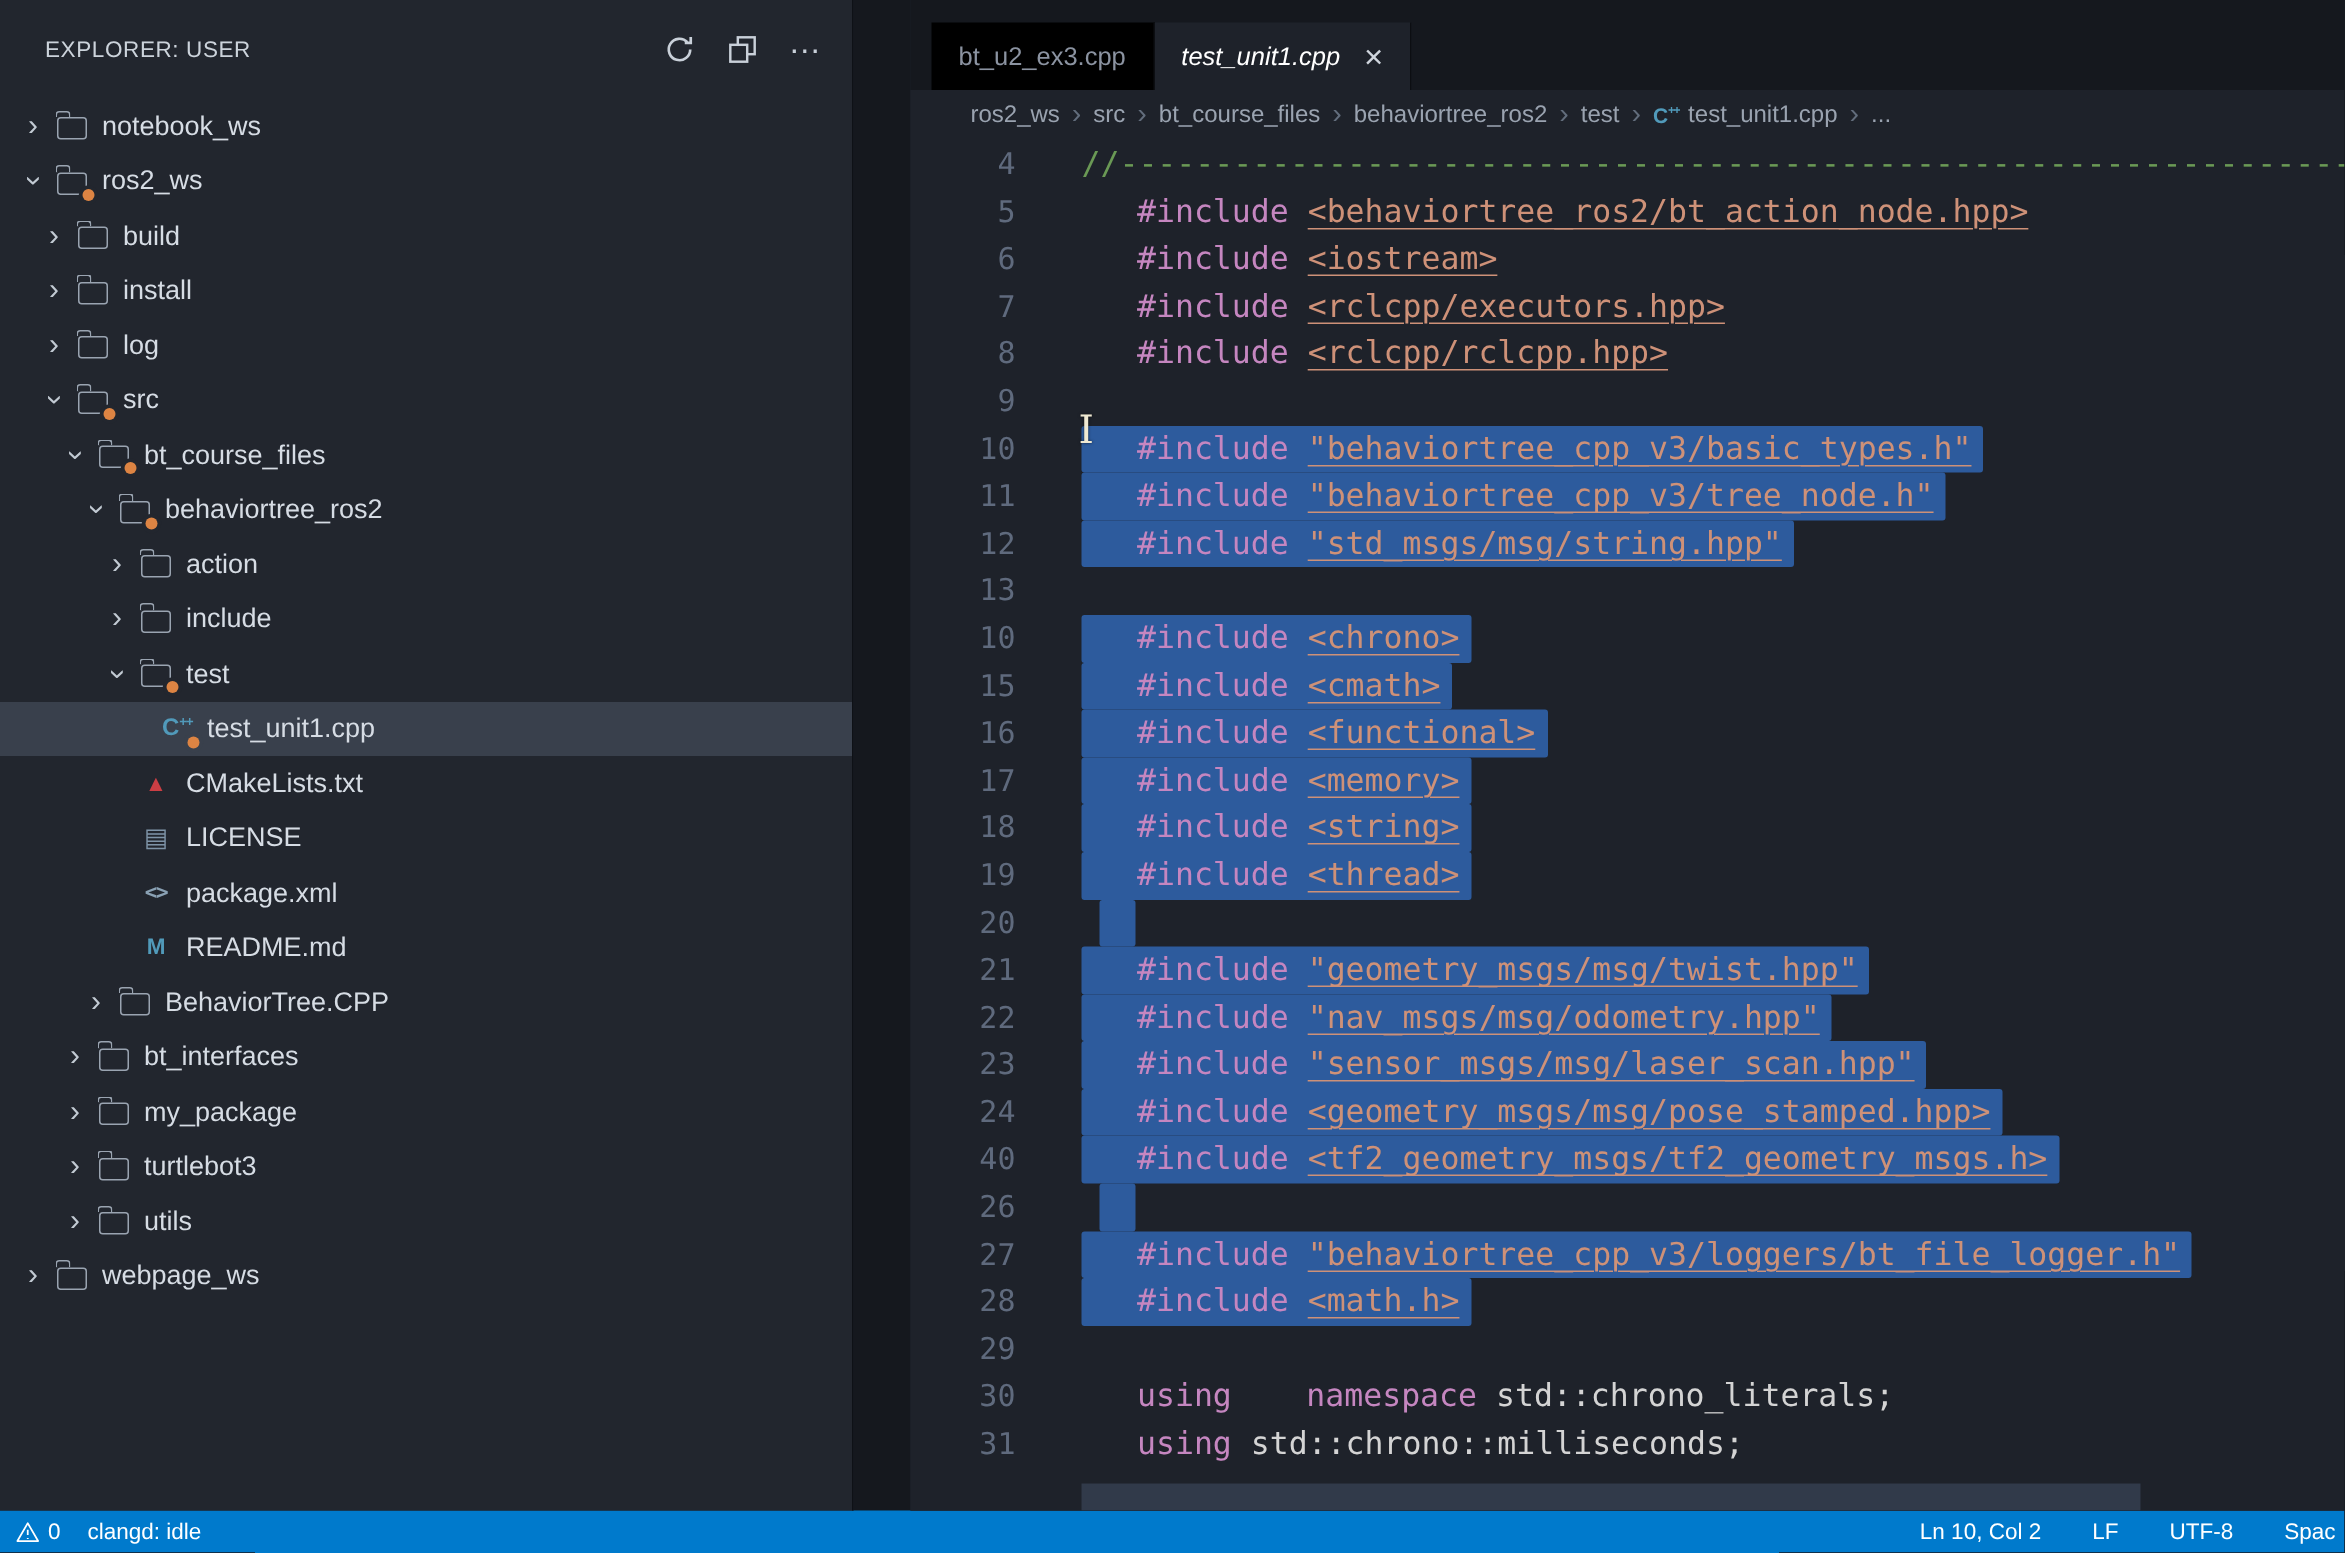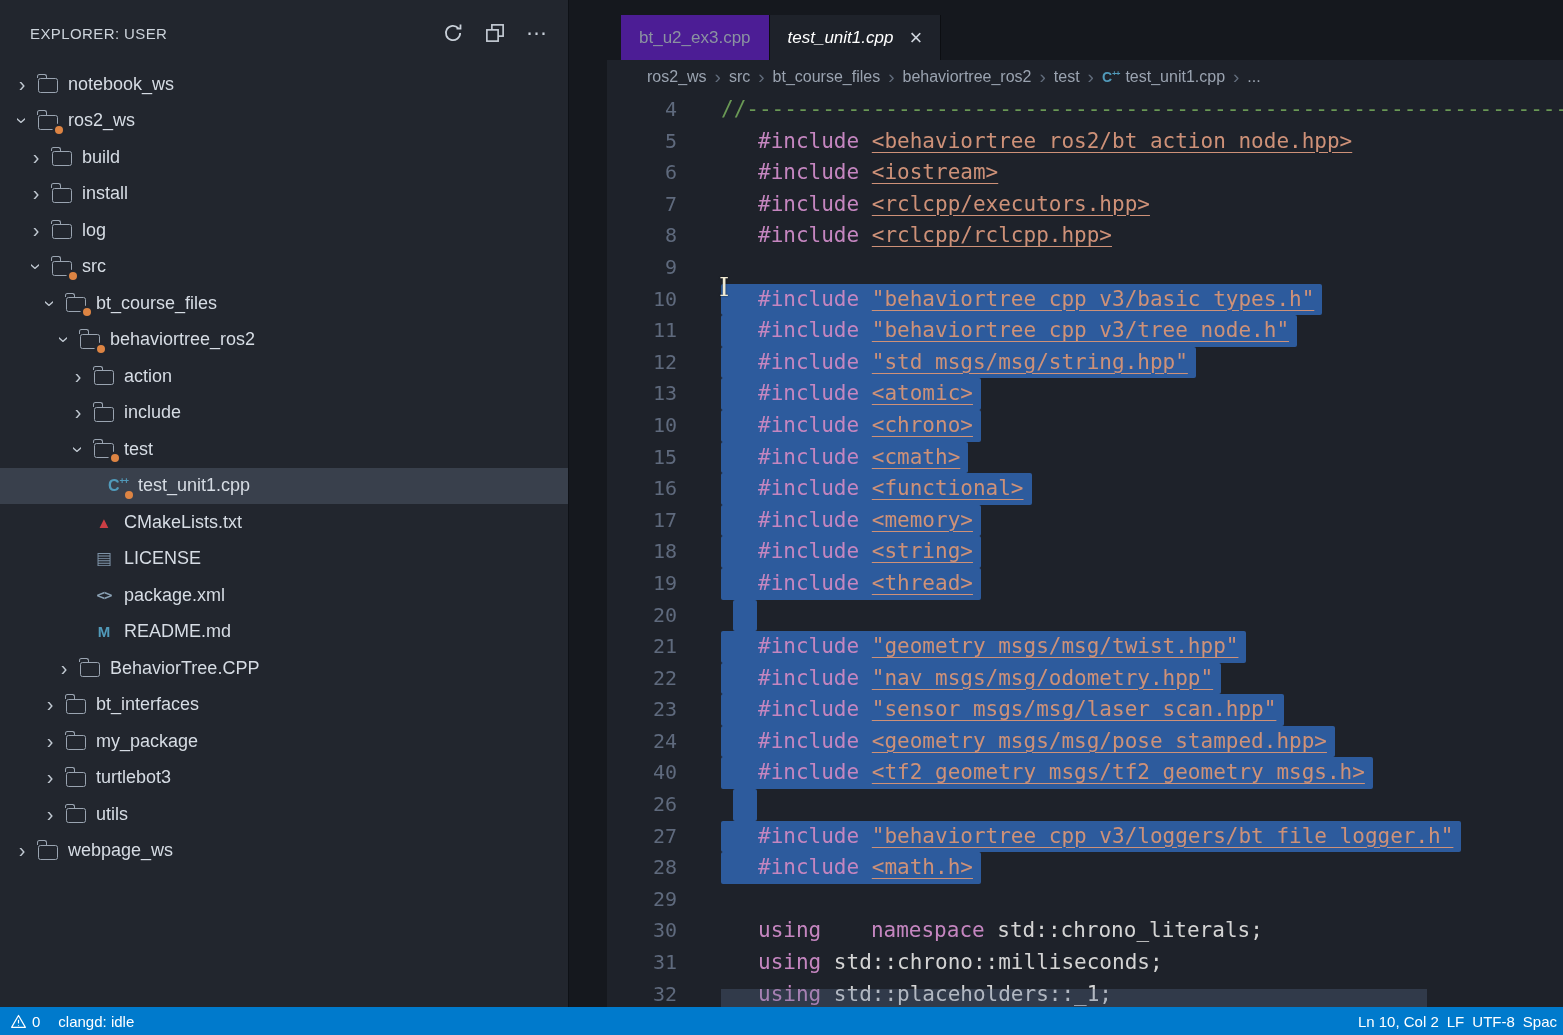--- a/index.html
+++ b/index.html
@@ -44,7 +44,7 @@
   
   .editor-area { flex:1; display:flex; flex-direction:column; min-width:0; background:#1e222a; }
   .tabbar { height:60px; flex:none; background:#15181e; display:flex; align-items:flex-end; padding-left:14px; }
-  .tab { height:45px; display:flex; align-items:center; padding:0 18px; font-size:17px; background:#4c1d95; color:#8b93a1; border-right:1px solid #0c0e12; cursor:pointer; white-space:nowrap; }
+  .tab { height:45px; display:flex; align-items:center; padding:0 18px; font-size:17px; background:#000000; color:#8b93a1; border-right:1px solid #0c0e12; cursor:pointer; white-space:nowrap; }
   .tab.active { background:#1e222a; color:#ffffff; }
   .tab.active .tab-label { font-style:italic; }
   .tab-close { margin-left:16px; font-size:22px; line-height:1; color:#cfd5dd; cursor:pointer; }

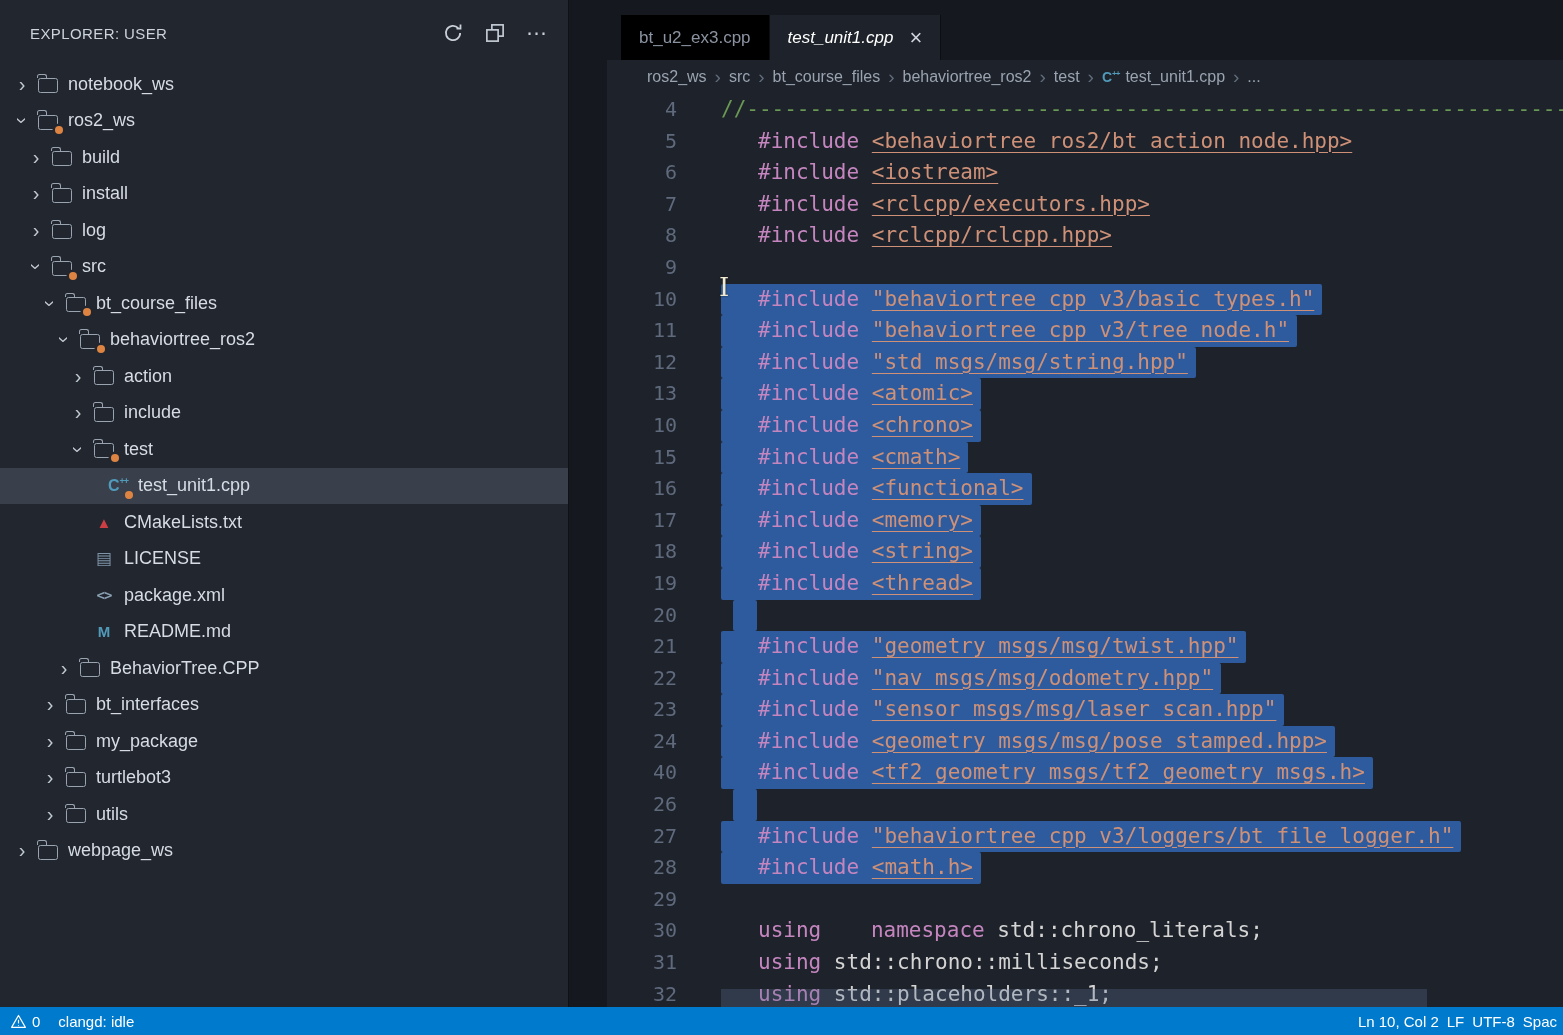--- a/index.html
+++ b/index.html
@@ -325,7 +325,7 @@
           <div class="code-line"><span class="gutter">10</span><span class="line-text selbg"><span class="tok-k">#include </span><span class="tok-s">"behaviortree_cpp_v3/basic_types.h"</span></span></div>
           <div class="code-line"><span class="gutter">11</span><span class="line-text selbg"><span class="tok-k">#include </span><span class="tok-s">"behaviortree_cpp_v3/tree_node.h"</span></span></div>
           <div class="code-line"><span class="gutter">12</span><span class="line-text selbg"><span class="tok-k">#include </span><span class="tok-s">"std_msgs/msg/string.hpp"</span></span></div>
-          <div class="code-line"><span class="gutter">13</span><span class="line-text selbg"><span class="tok-k">#include </span><span class="tok-s">&lt;atomic&gt;</span></span></div>
+          <div class="code-line"><span class="gutter">13</span></div>
           <div class="code-line"><span class="gutter">10</span><span class="line-text selbg"><span class="tok-k">#include </span><span class="tok-s">&lt;chrono&gt;</span></span></div>
           <div class="code-line"><span class="gutter">15</span><span class="line-text selbg"><span class="tok-k">#include </span><span class="tok-s">&lt;cmath&gt;</span></span></div>
           <div class="code-line"><span class="gutter">16</span><span class="line-text selbg"><span class="tok-k">#include </span><span class="tok-s">&lt;functional&gt;</span></span></div>

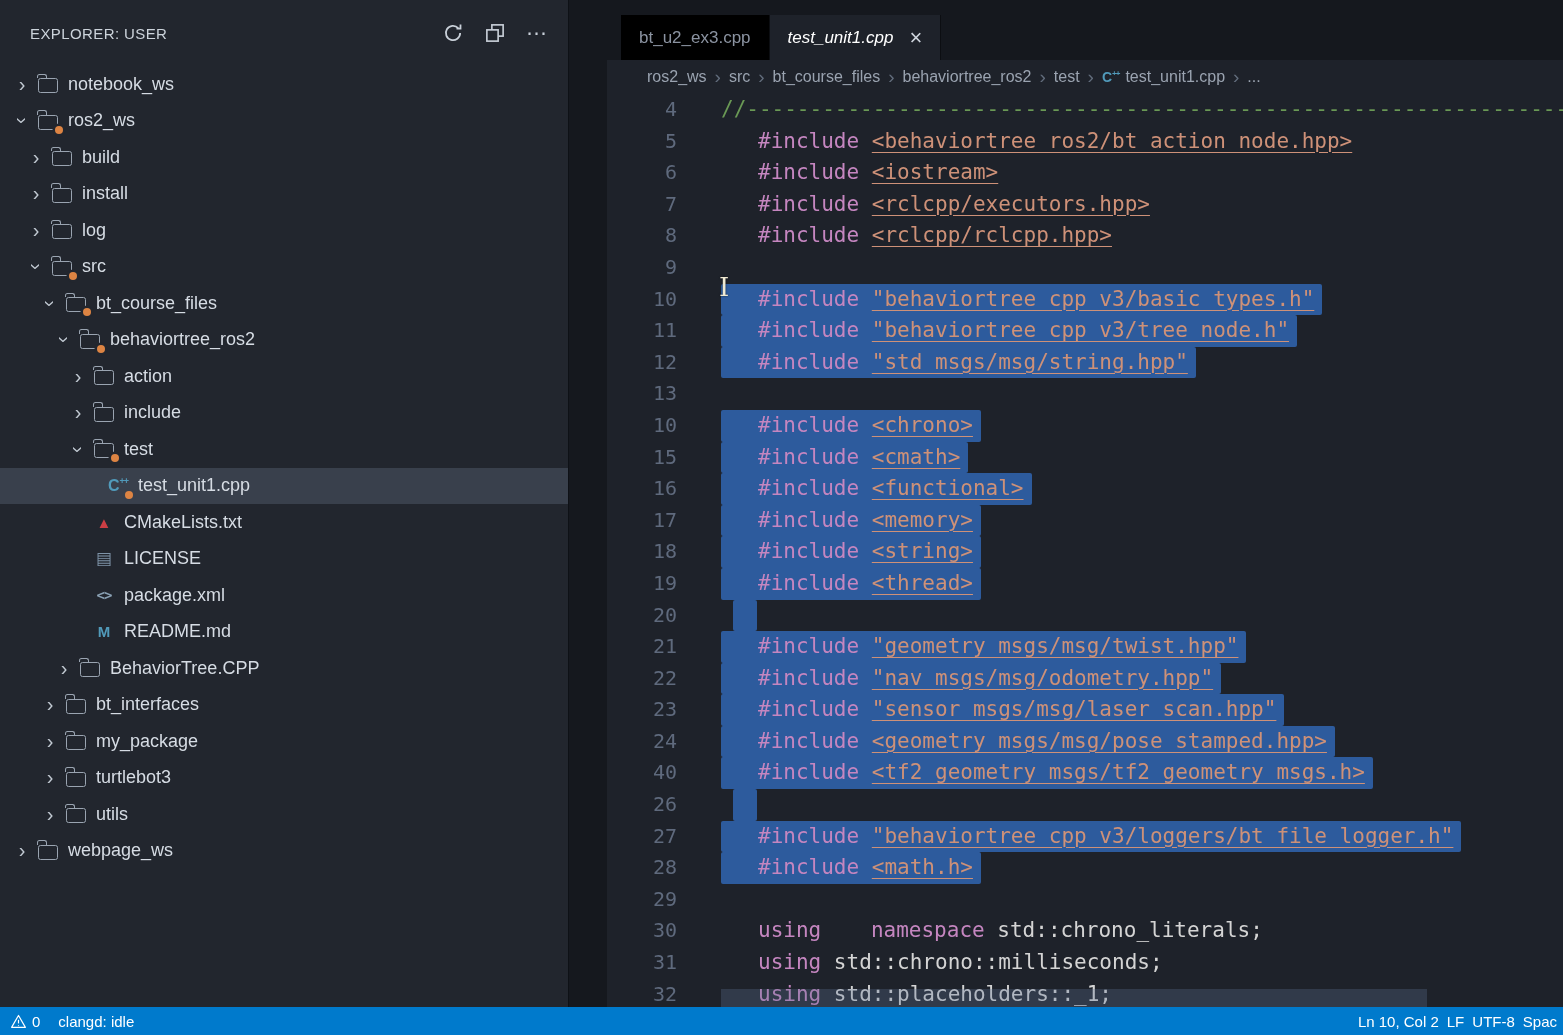--- a/index.html
+++ b/index.html
@@ -344,7 +344,6 @@
           <div class="code-line"><span class="gutter">29</span><span class="line-text"></span></div>
           <div class="code-line"><span class="gutter">30</span><span class="line-text"><span class="tok-k">using</span><span class="tok-p"> </span><span class="tok-k">namespace</span><span class="tok-p"> std::chrono_literals;</span></span></div>
           <div class="code-line"><span class="gutter">31</span><span class="line-text"><span class="tok-k">using</span><span class="tok-p"> std::chrono::milliseconds;</span></span></div>
-          <div class="code-line"><span class="gutter">32</span><span class="line-text"><span class="tok-k">using</span><span class="tok-p"> std::placeholders::_1;</span></span></div>
         </div>
       <div class="hscroll"></div>
       <div class="ibeam">I</div>

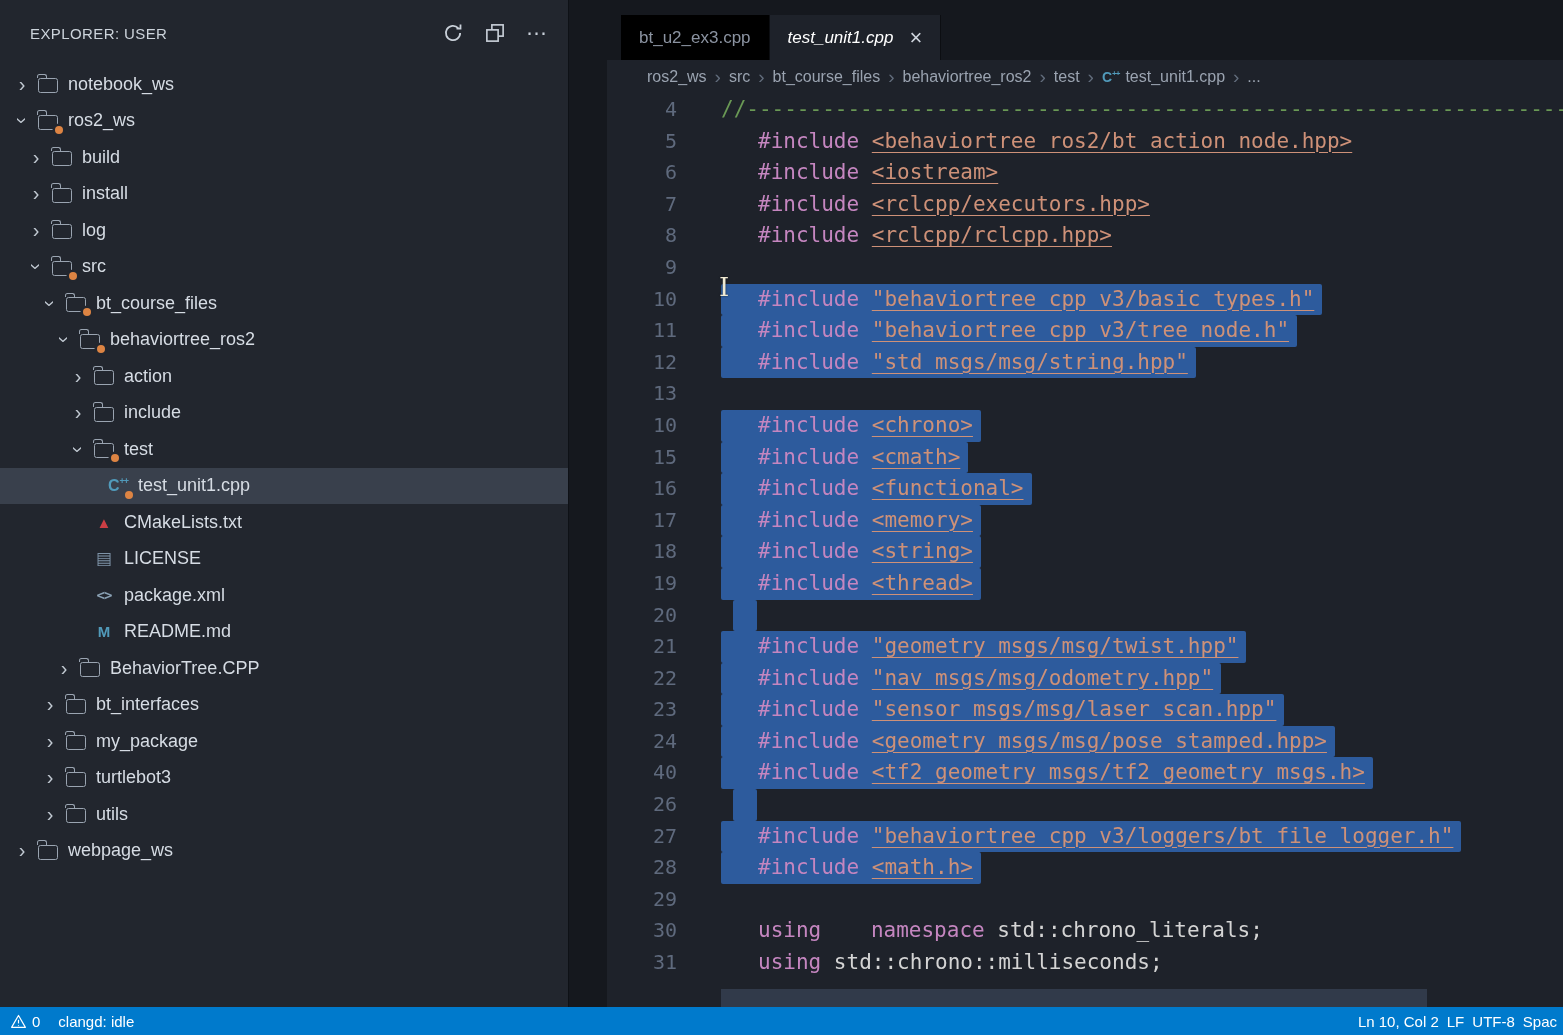--- a/index.html
+++ b/index.html
@@ -72,7 +72,7 @@
   
   .statusbar { height:28px; background:#007acc; display:flex; align-items:center; color:#ffffff; font-size:15px; padding:0 4px 0 10px; overflow:hidden; }
   .st-left { display:flex; align-items:center; gap:18px; }
-  .st-right { margin-left:auto; display:flex; align-items:flex-end; gap:8px; padding-right:2px; white-space:nowrap; }
+  .st-right { margin-left:auto; display:flex; align-items:flex-end; gap:34px; padding-right:2px; white-space:nowrap; }
   .st-item { display:inline-flex; align-items:center; gap:5px; cursor:pointer; }
   .st-ic { display:inline-flex; align-items:center; }
 </style>

